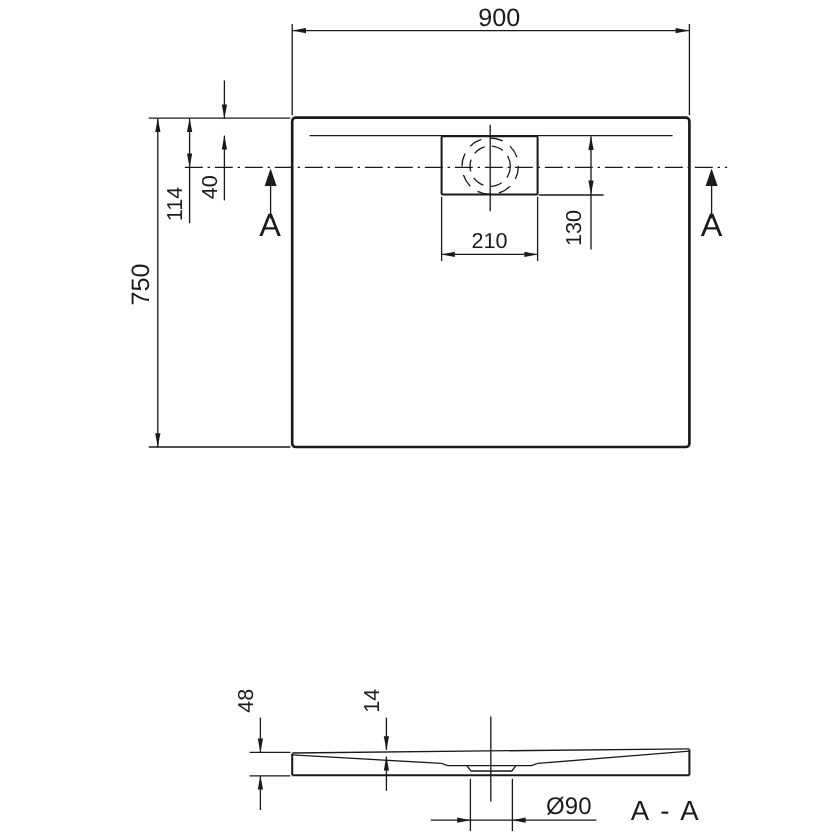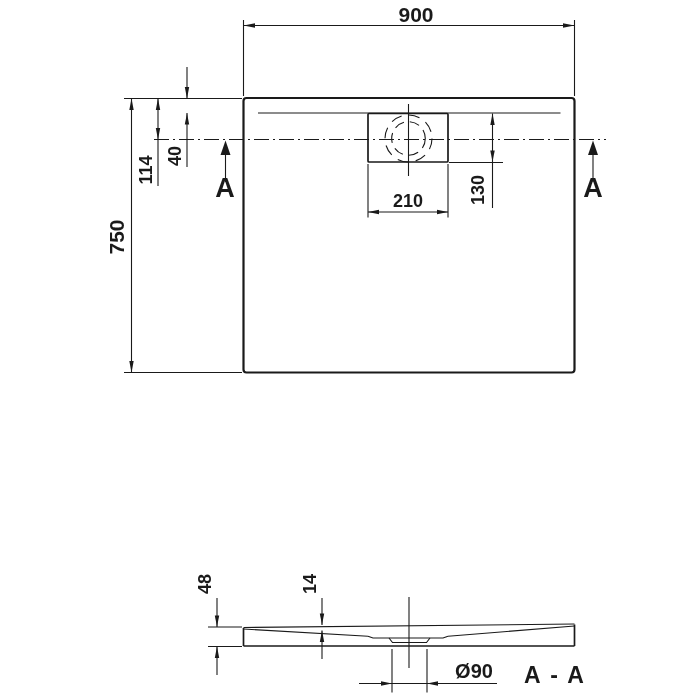--- a/index.html
+++ b/index.html
@@ -4,7 +4,7 @@
 <style>
   html,body{margin:0;padding:0;background:#ffffff;}
   .page{position:relative;width:700px;height:700px;background:#fff;overflow:hidden;
-        font-family:"Liberation Sans","DejaVu Sans",sans-serif;font-weight:bold;}
+        font-family:"Liberation Sans","DejaVu Sans",sans-serif;}
   svg{position:absolute;left:0;top:0;}
   svg text{fill:#1a1a1a;font-family:"Liberation Sans","DejaVu Sans",sans-serif;}
   .ln{stroke:#1a1a1a;fill:none;stroke-width:1.1;stroke-linecap:butt;}

